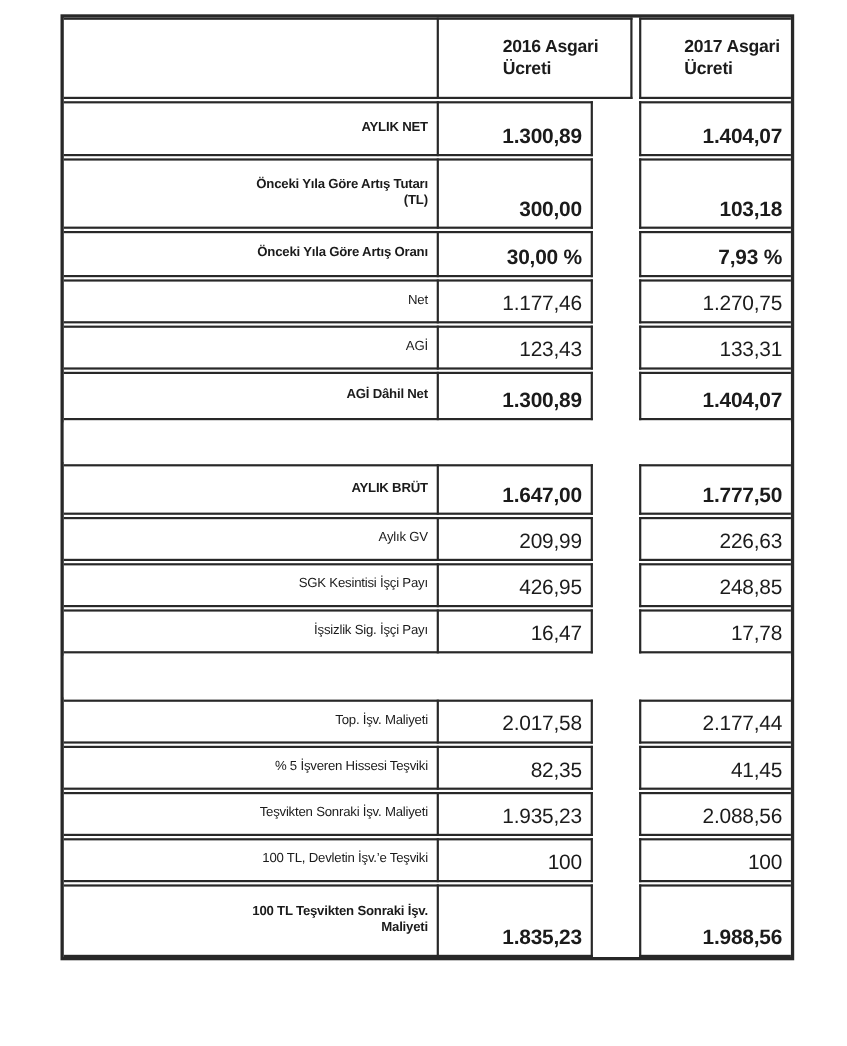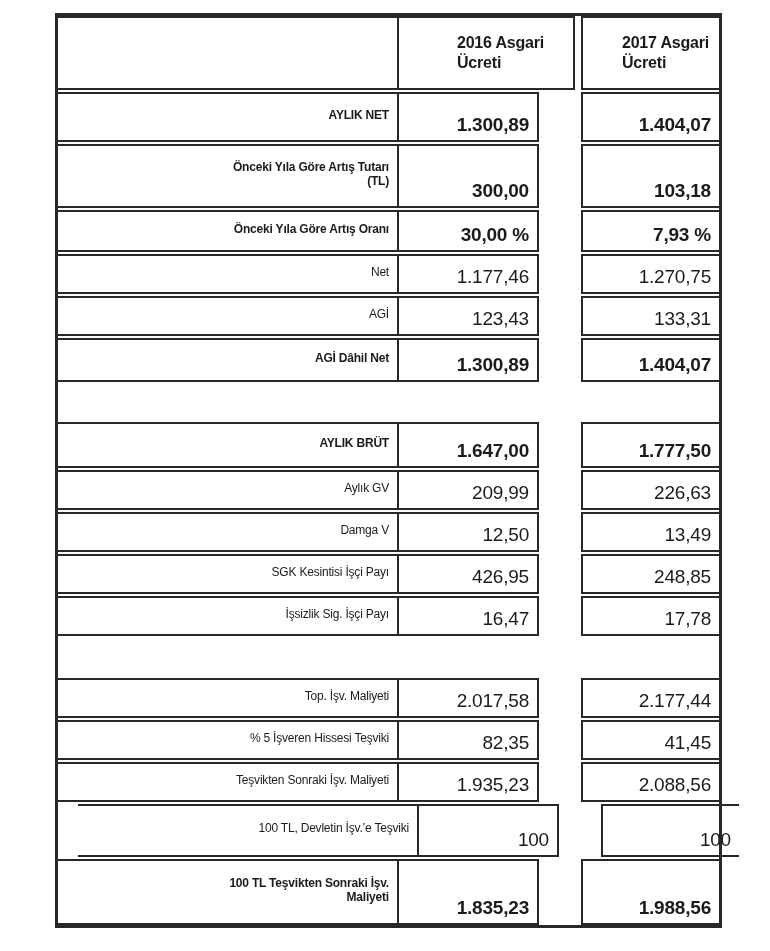--- a/index.html
+++ b/index.html
@@ -102,12 +102,6 @@
       <div class="cell val v17">226,63</div>
     </div>
     <div class="trow" style="height: 40px;">
-      <div class="cell label">Damga V</div>
-      <div class="cell val v16">12,50</div>
-      <div class="gapcol"></div>
-      <div class="cell val v17">13,49</div>
-    </div>
-    <div class="trow" style="height: 40px;">
       <div class="cell label">SGK Kesintisi İşçi Payı</div>
       <div class="cell val v16">426,95</div>
       <div class="gapcol"></div>

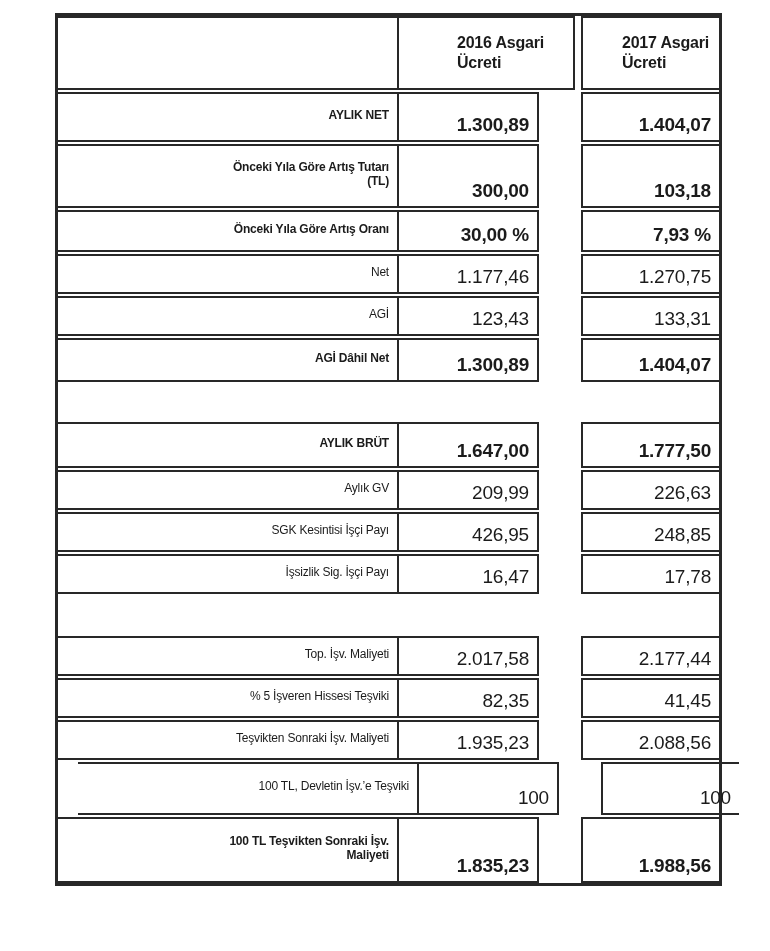--- a/index.html
+++ b/index.html
@@ -132,7 +132,7 @@
       <div class="gapcol"></div>
       <div class="cell val v17">2.088,56</div>
     </div>
-    <div class="trow" style="height: 53px; margin-left: 20px;">
+    <div class="trow" style="height: 40px;">
       <div class="cell label">100 TL, Devletin İşv.’e Teşviki</div>
       <div class="cell val v16">100</div>
       <div class="gapcol"></div>

